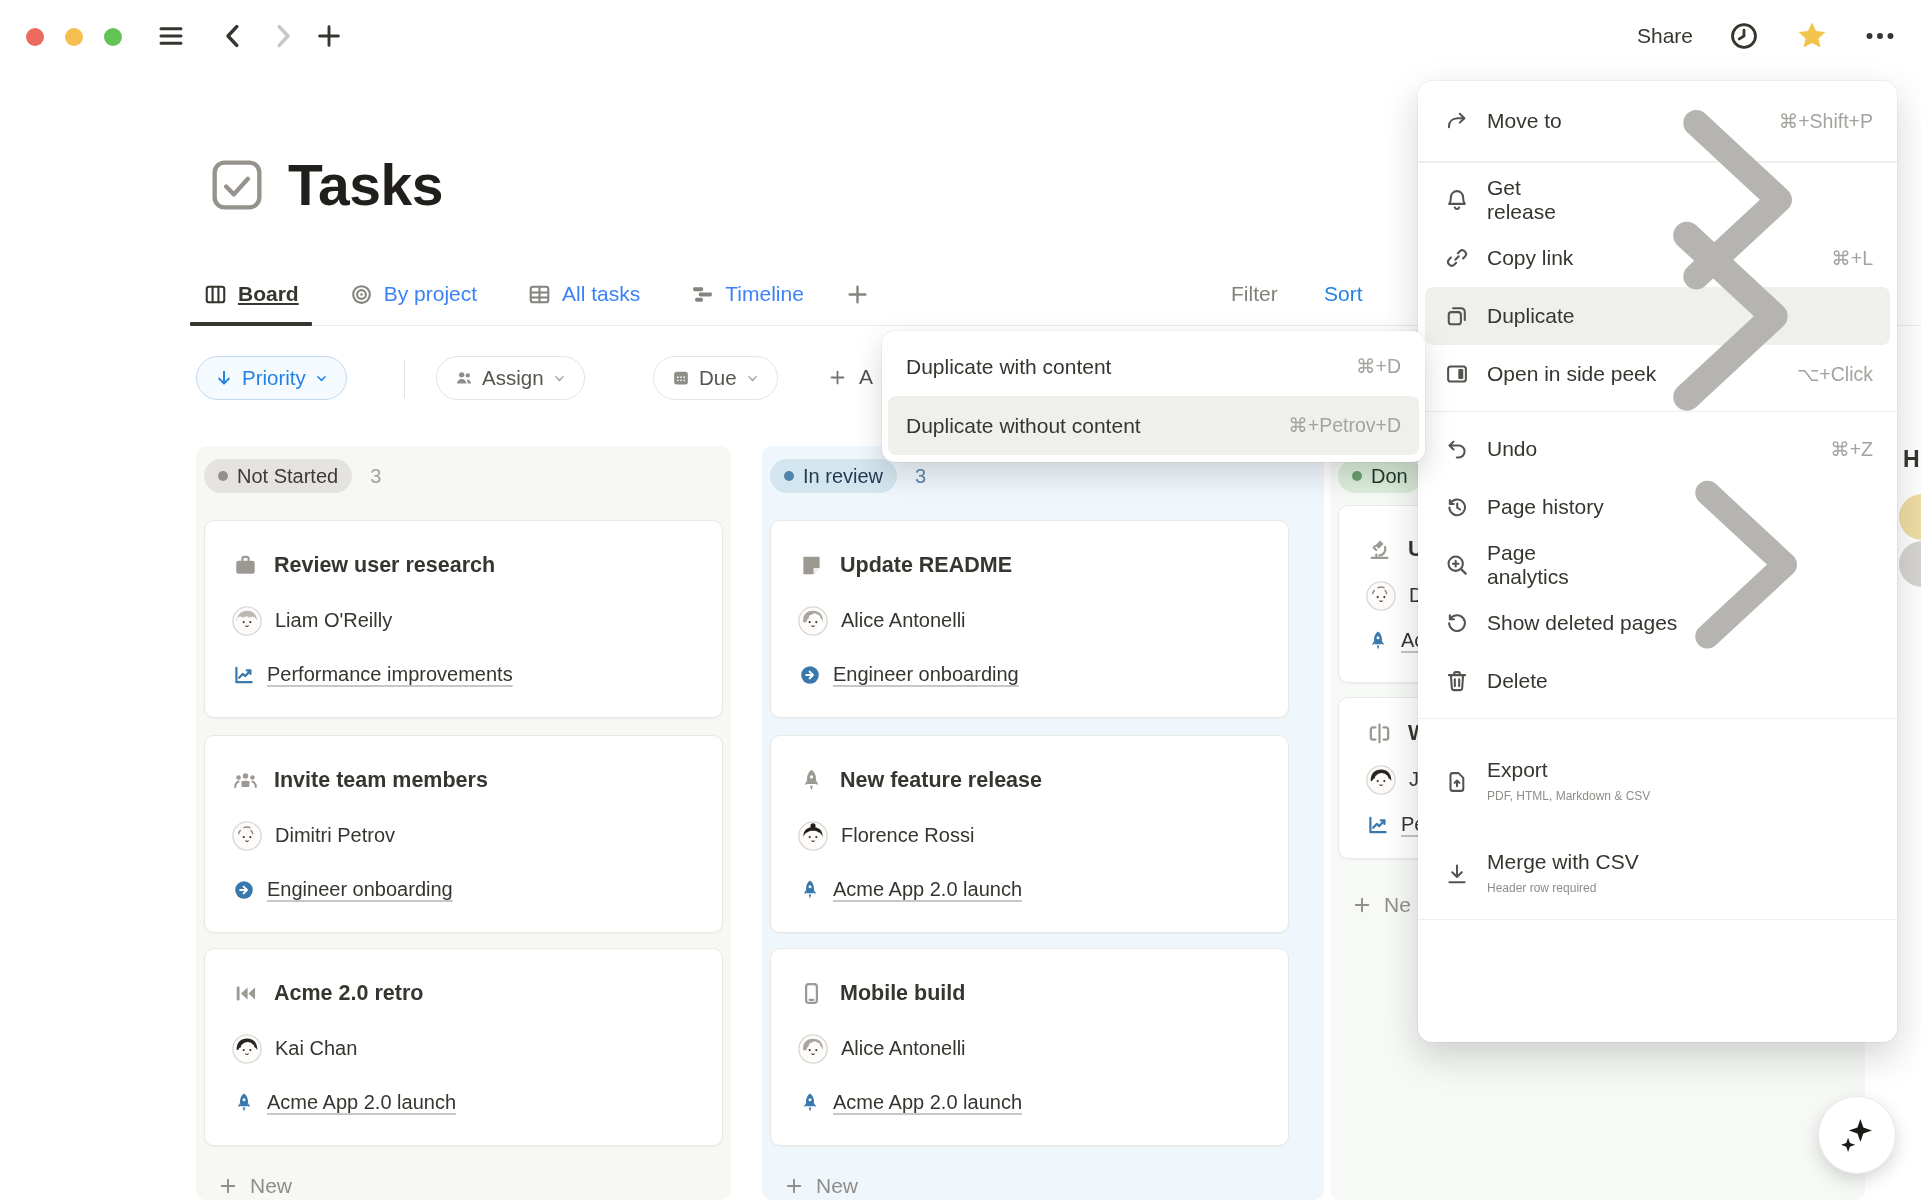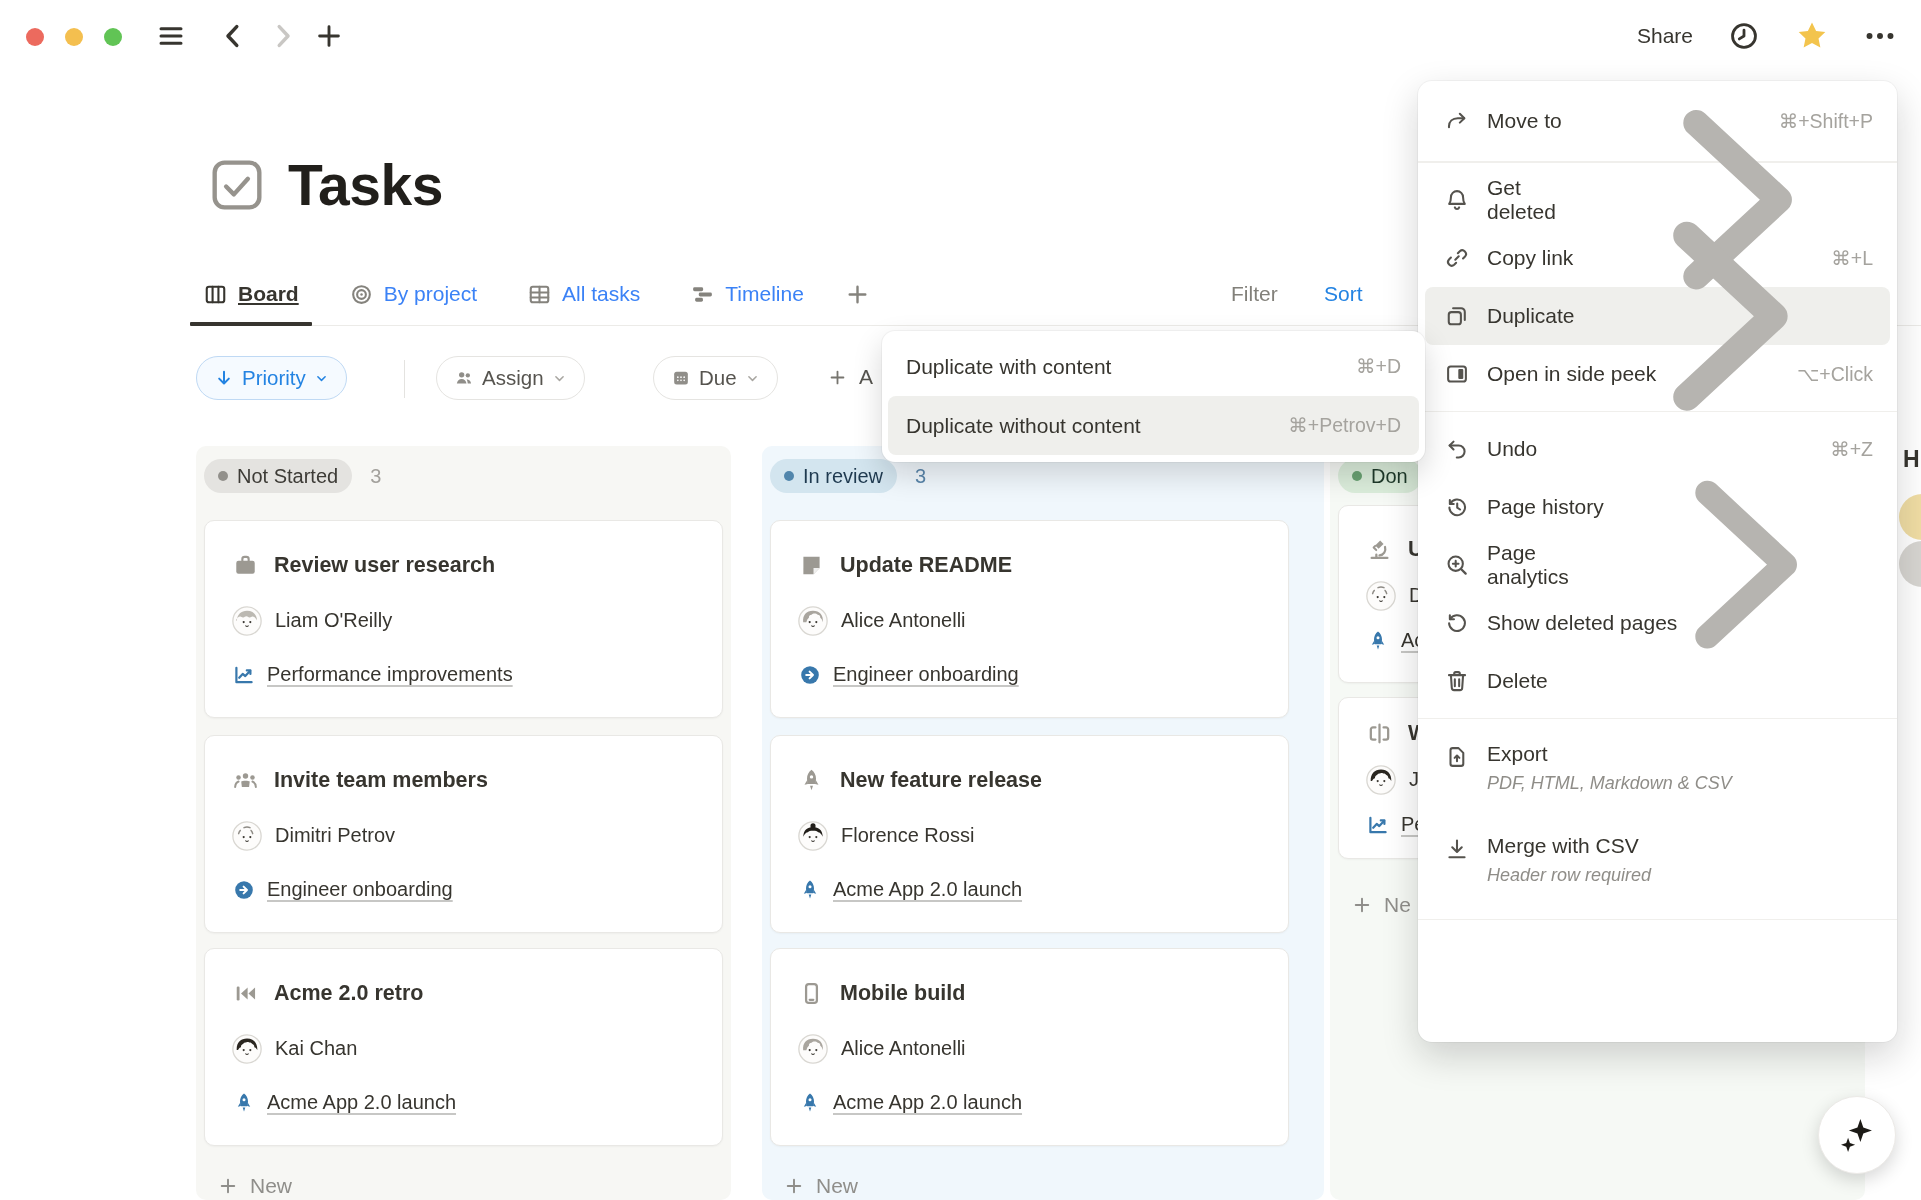--- a/index.html
+++ b/index.html
@@ -644,7 +644,7 @@
             <path d="M10 18.8a2.1 2.1 0 0 0 4 0" stroke="currentColor" fill="none" stroke-linecap="round" stroke-linejoin="round" stroke-width="1.9"></path>
           </svg>
         </span>
-        <span class="mi-label">Get deleted</span>
+        <span class="mi-label">Get release</span>
         <span class="mi-right">
           <svg viewBox="0 0 24 24" style="width: 100%; height: 100%;">
             <path d="M9 5.5 16 12l-7 6.5" stroke="currentColor" fill="none" stroke-linecap="round" stroke-linejoin="round" stroke-width="2.2"></path>

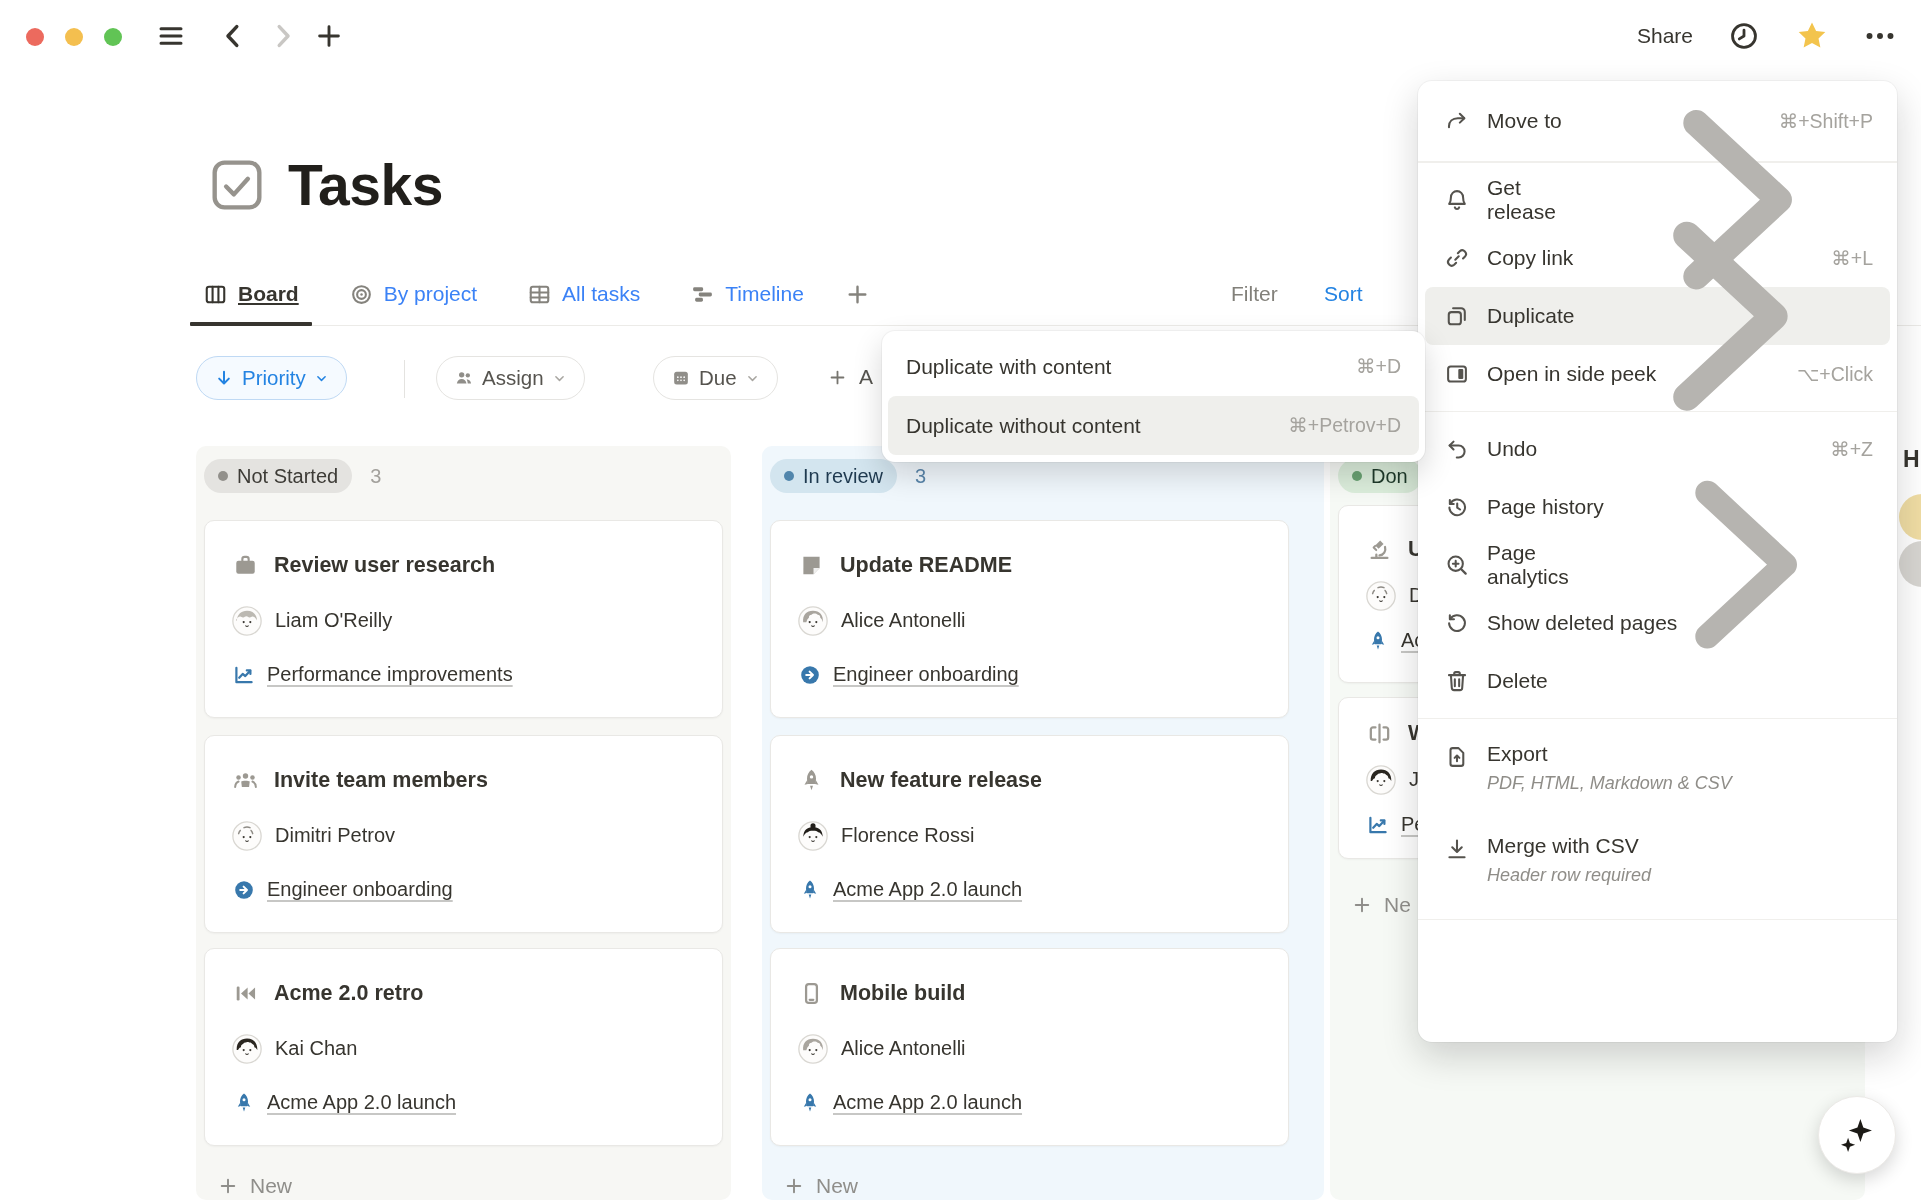--- a/index.html
+++ b/index.html
@@ -78,7 +78,7 @@
   .menu-divider{height:1px;background:#F0EFEC;}
   .mi{display:flex;align-items:center;height:58px;padding:0 24px 0 26px;box-sizing:border-box;cursor:pointer;}
   .mi.h64{height:64px;} .mi.h68{height:68px;}
-  .mi.two{height:92px;align-items:flex-start;padding-top:15px;}
+  .mi.two{height:92px;align-items:center;padding-top:15px;}
   .mi .mi-ico{width:26px;height:26px;color:#55534E;margin-right:17px;flex:none;display:flex;}
   .mi.two .mi-ico{margin-top:2px;}
   .mi-label{font-size:21px;color:#37352F;}

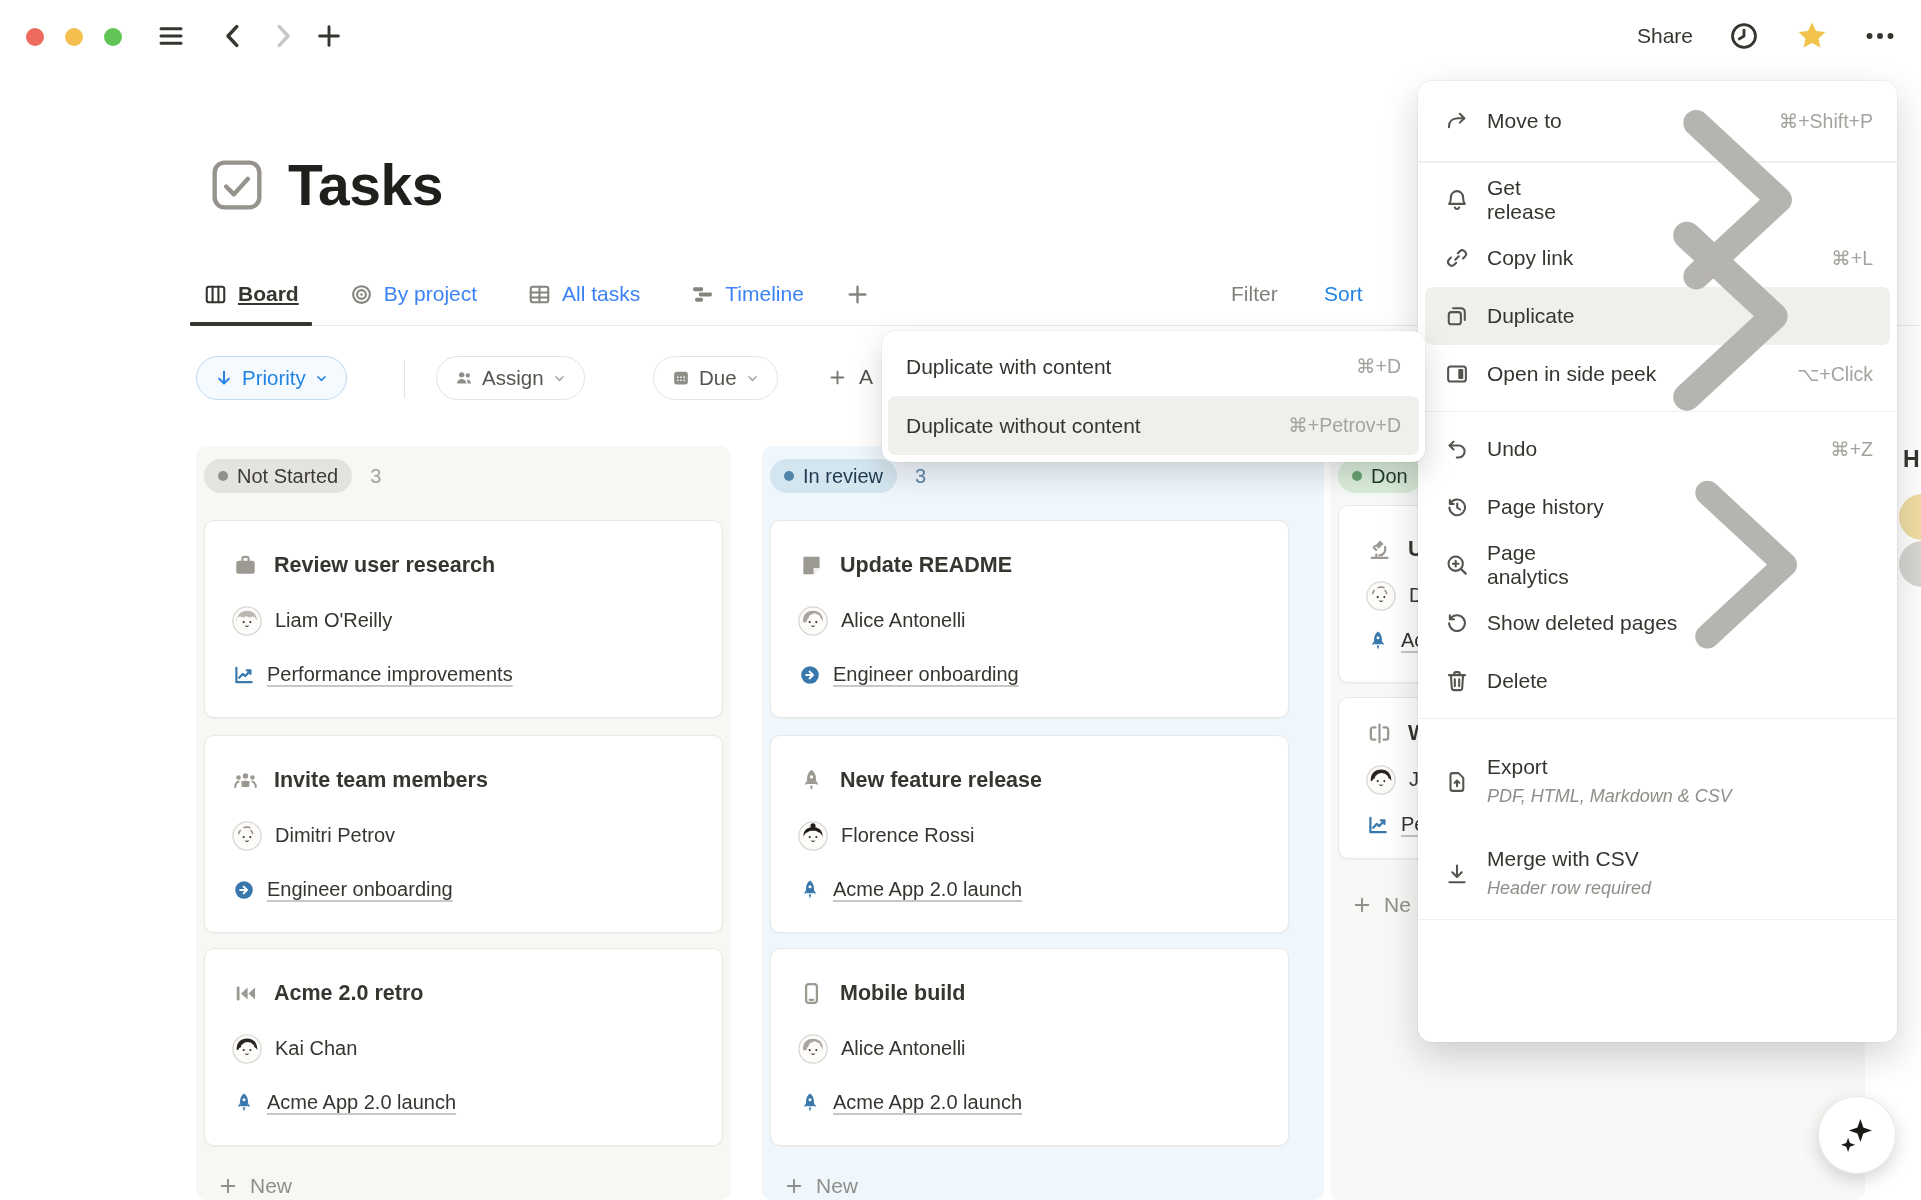--- a/index.html
+++ b/index.html
@@ -82,7 +82,7 @@
   .mi .mi-ico{width:26px;height:26px;color:#55534E;margin-right:17px;flex:none;display:flex;}
   .mi.two .mi-ico{margin-top:2px;}
   .mi-label{font-size:21px;color:#37352F;}
-  .mi-sub{font-size:18px;color:#8F8D88;margin-top:7px;font-style:italic;}
+  .mi-sub{font-size:12px;color:#8F8D88;margin-top:7px;}
   .mi-right{margin-left:auto;font-size:19.5px;color:#A5A39E;display:flex;align-items:center;}
   .mi-right svg{width:17px;height:17px;color:#B6B4B0;}
   .mi.highlighted{background:#EFEFEC;border-radius:8px;margin:0 7px;padding-left:19px;padding-right:17px;}

